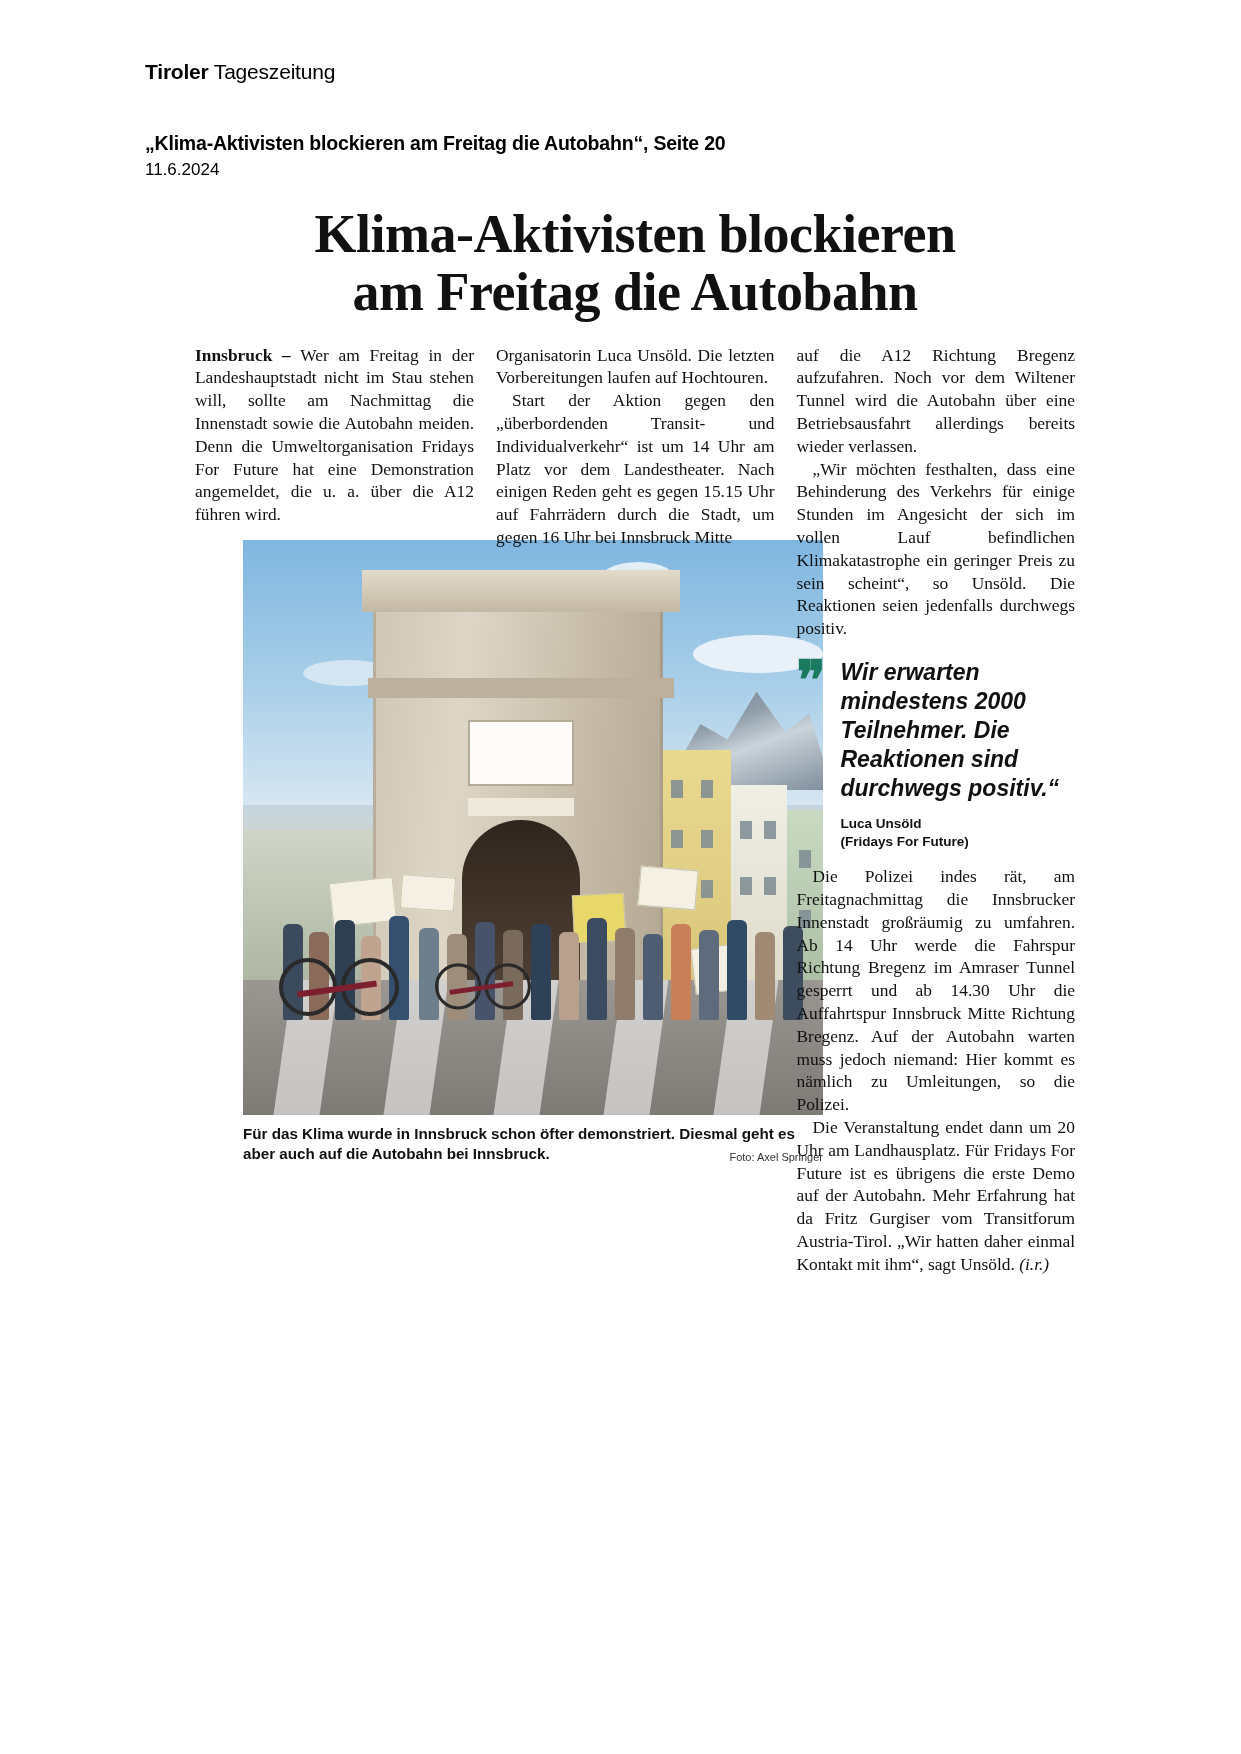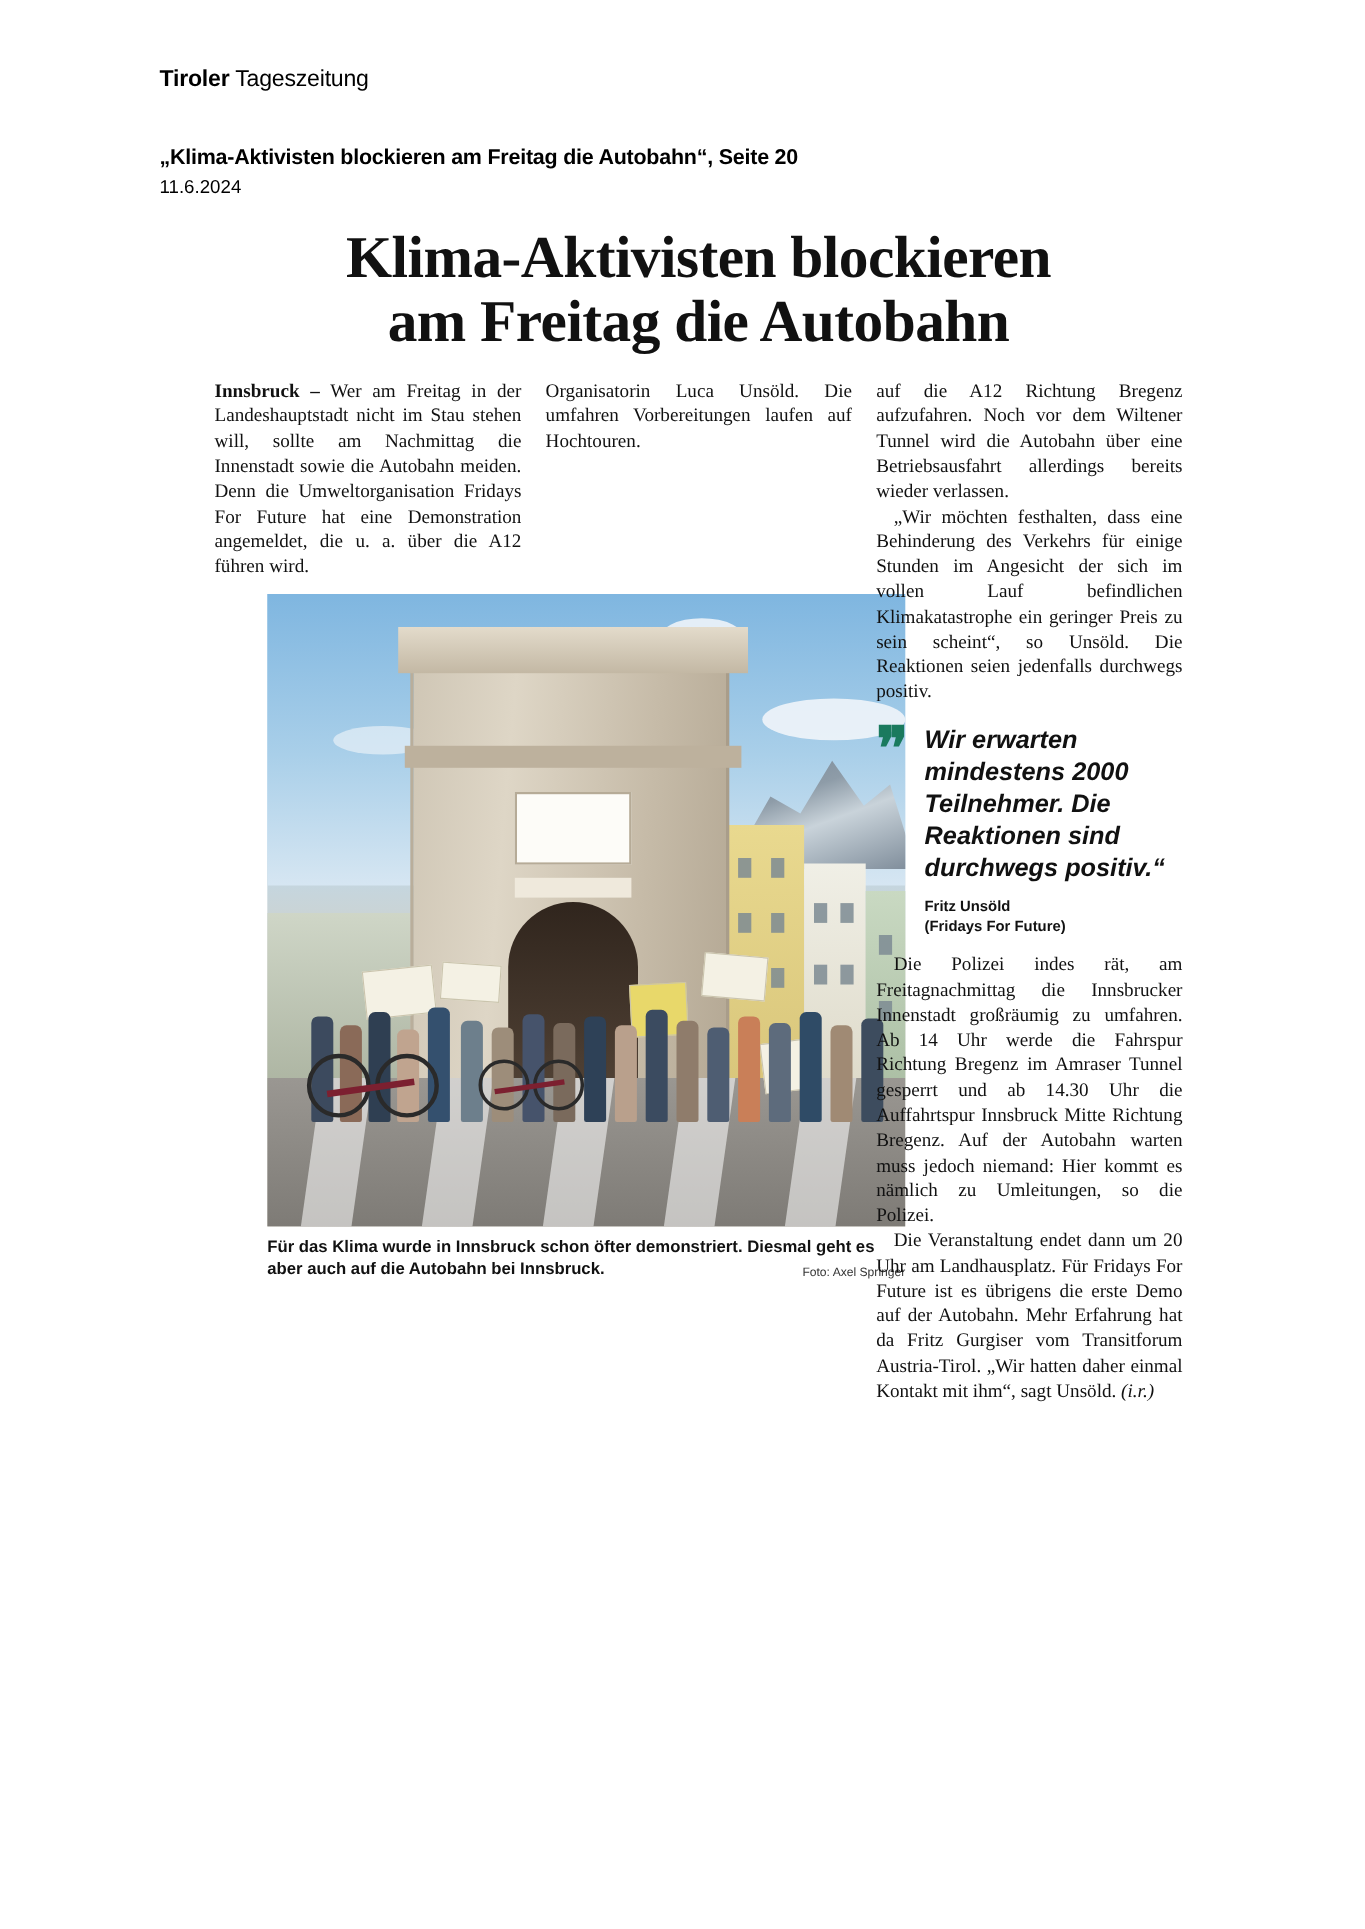--- a/index.html
+++ b/index.html
@@ -387,7 +387,7 @@
       </div>
 
       <div class="col">
-        <p class="body-text">Organisatorin Luca Unsöld. Die umfahren Vorbereitungen laufen auf Hochtouren.</p>
+        <p class="body-text">Organisatorin Luca Unsöld. Die letzten Vorbereitungen laufen auf Hochtouren.</p>
       </div>
 
       <div class="col">

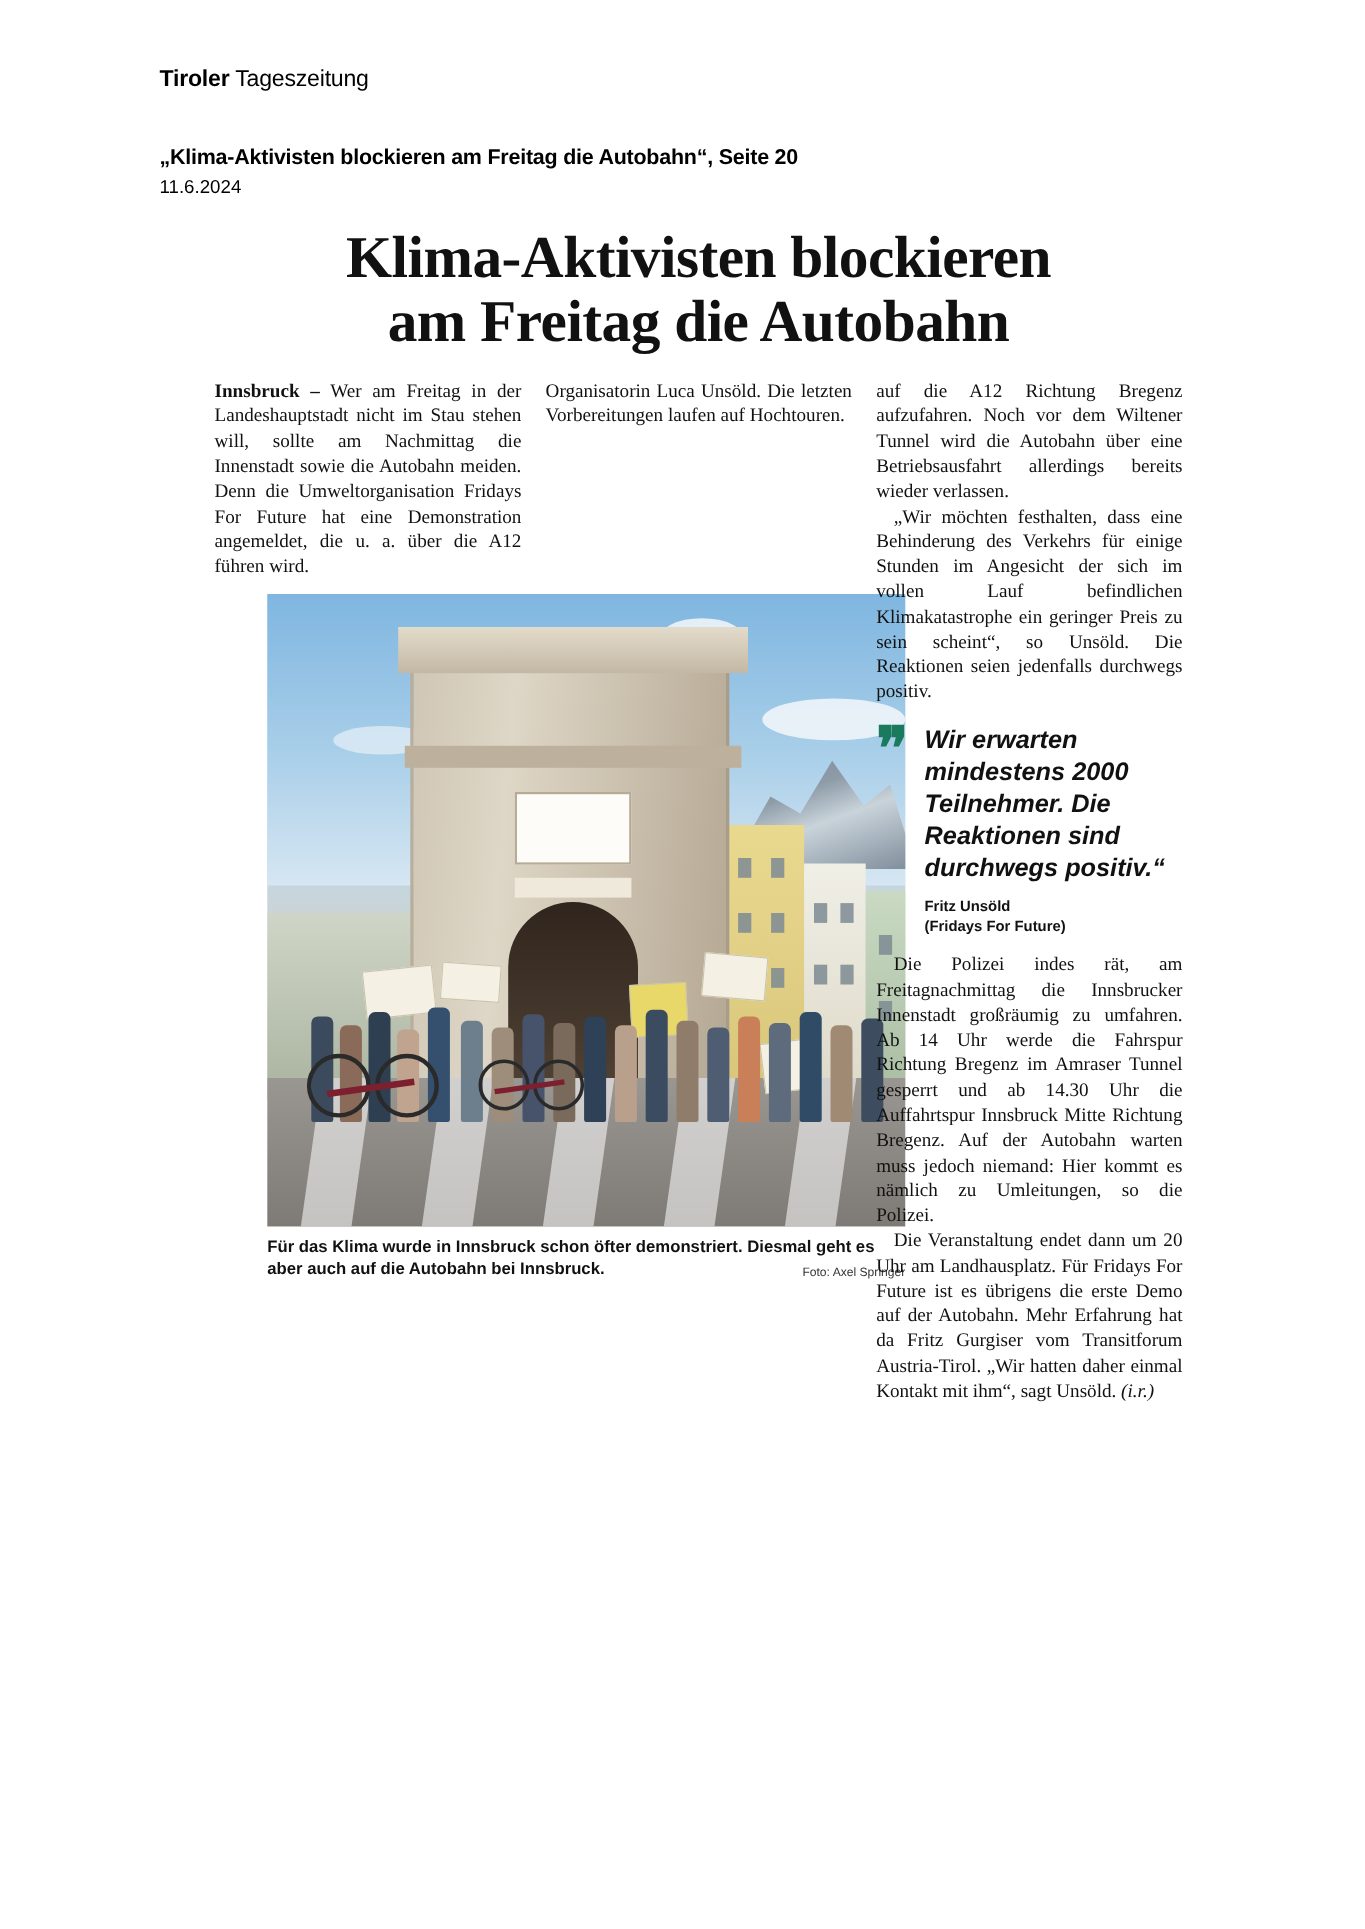--- a/index.html
+++ b/index.html
@@ -388,6 +388,7 @@
 
       <div class="col">
         <p class="body-text">Organisatorin Luca Unsöld. Die letzten Vorbereitungen laufen auf Hochtouren.</p>
+        <p class="body-text">Start der Aktion gegen den „überbordenden Transit- und Individualverkehr“ ist um 14 Uhr am Platz vor dem Landestheater. Nach einigen Reden geht es gegen 15.15 Uhr auf Fahrrädern durch die Stadt, um gegen 16 Uhr bei Innsbruck Mitte</p>
       </div>
 
       <div class="col">

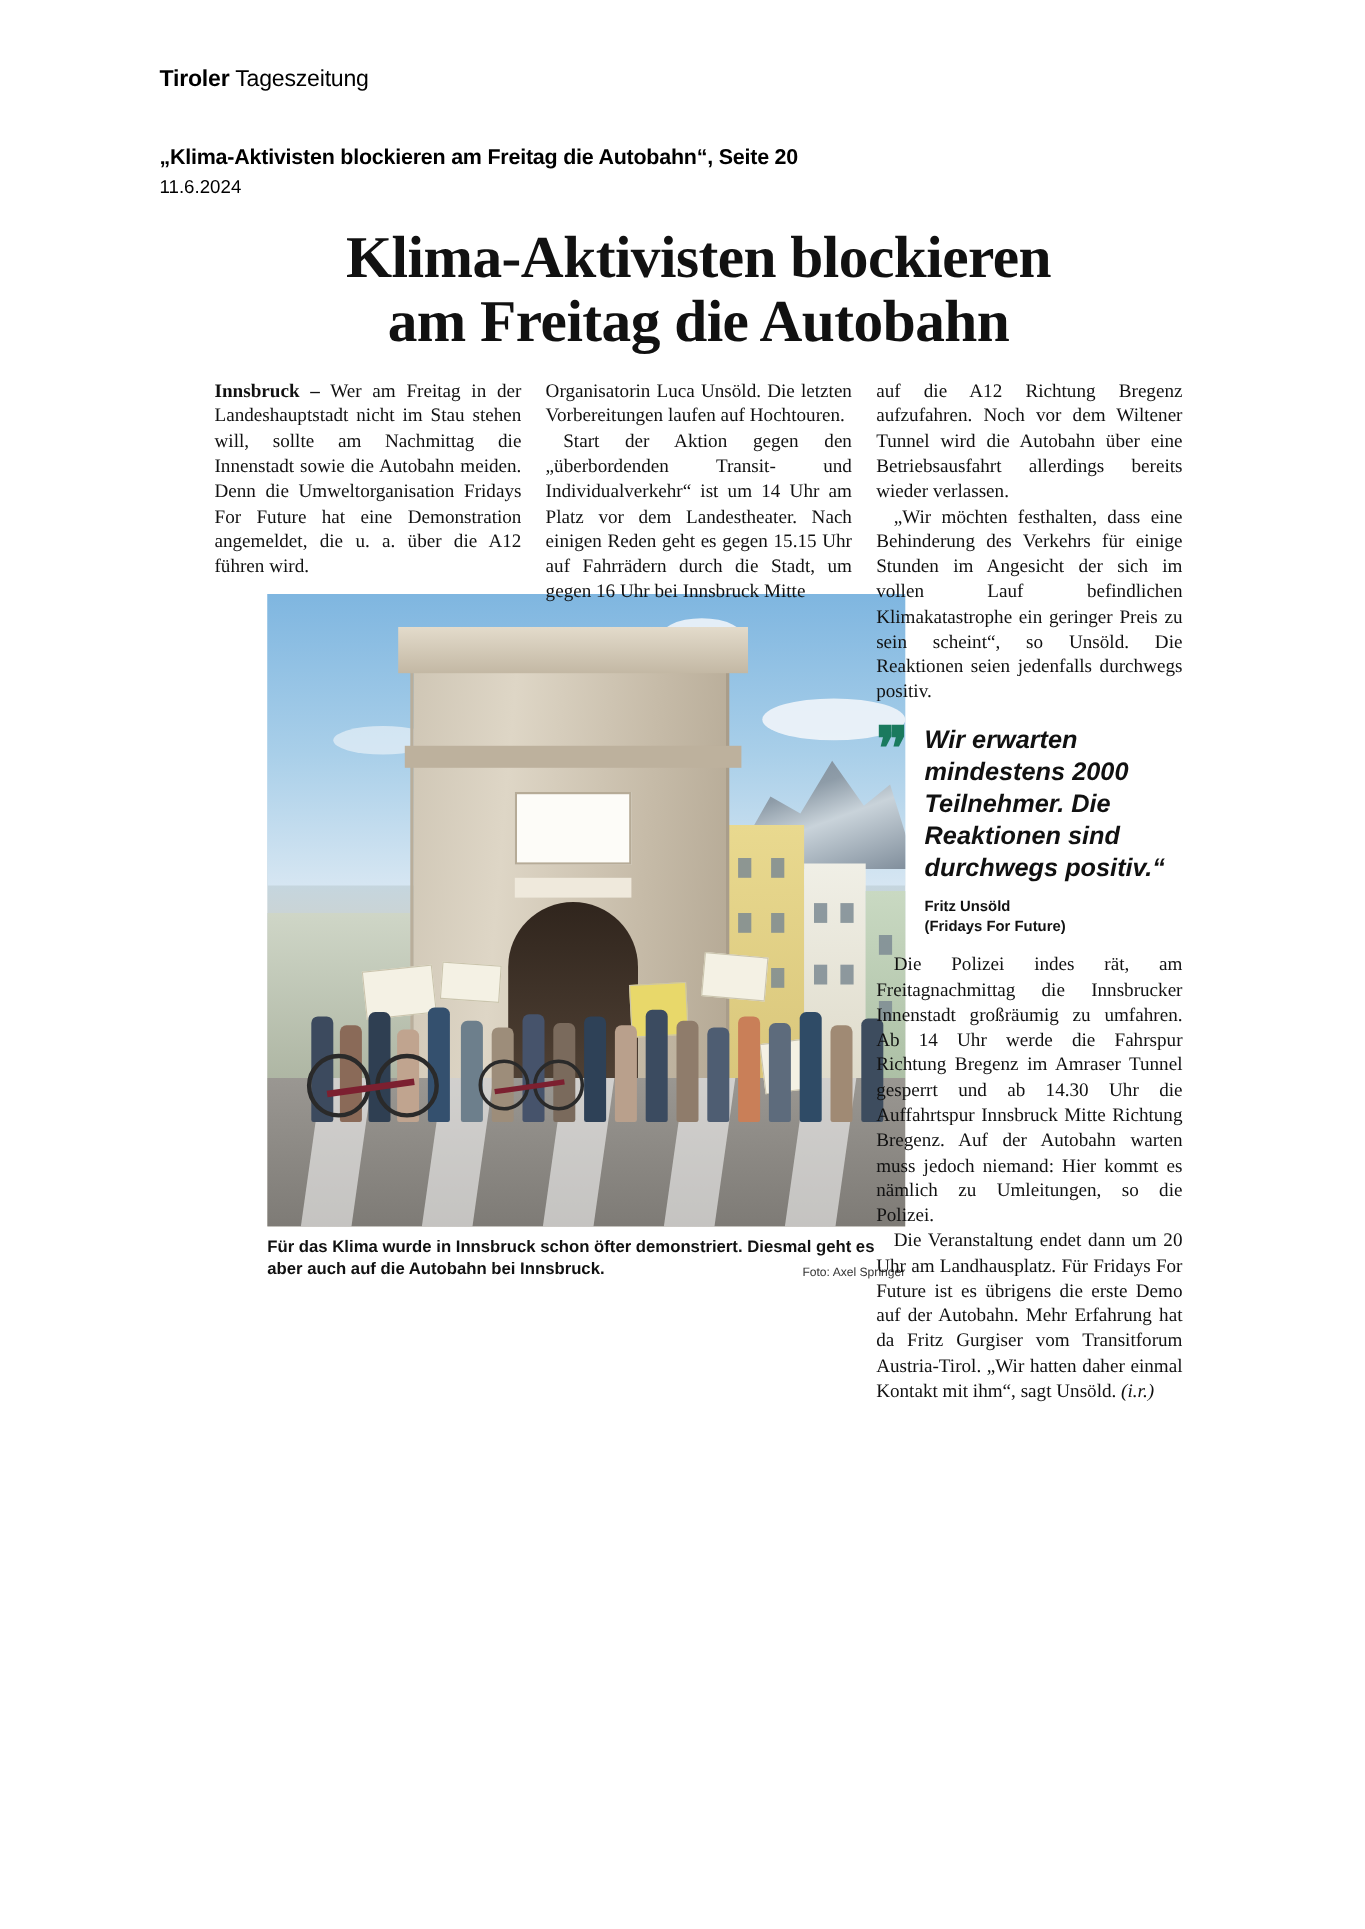--- a/index.html
+++ b/index.html
@@ -399,7 +399,7 @@
           <span class="qmark">❞</span>
           <div class="qtext">Wir erwarten mindestens 2000 Teilnehmer. Die Reaktionen sind durchwegs positiv.“</div>
           <div class="qattr">
-            <div>Fritz Unsöld</div>
+            <div>Luca Unsöld</div>
             <div>(Fridays For Future)</div>
           </div>
         </div>

